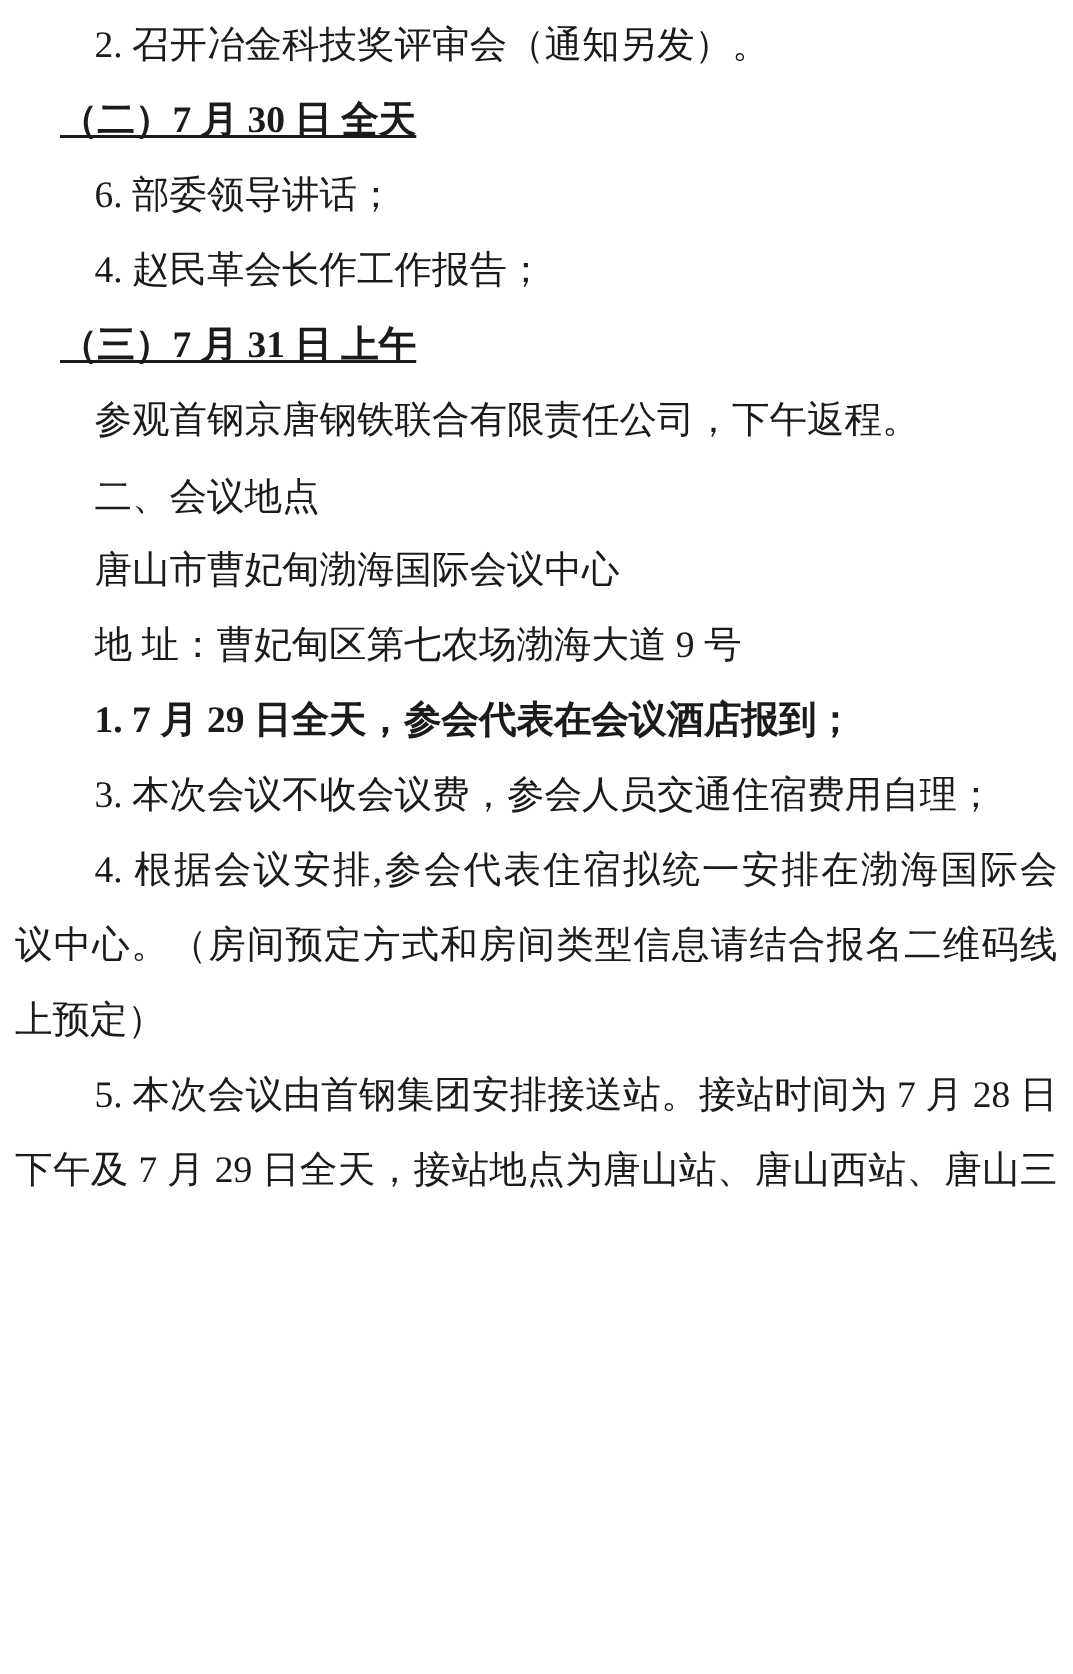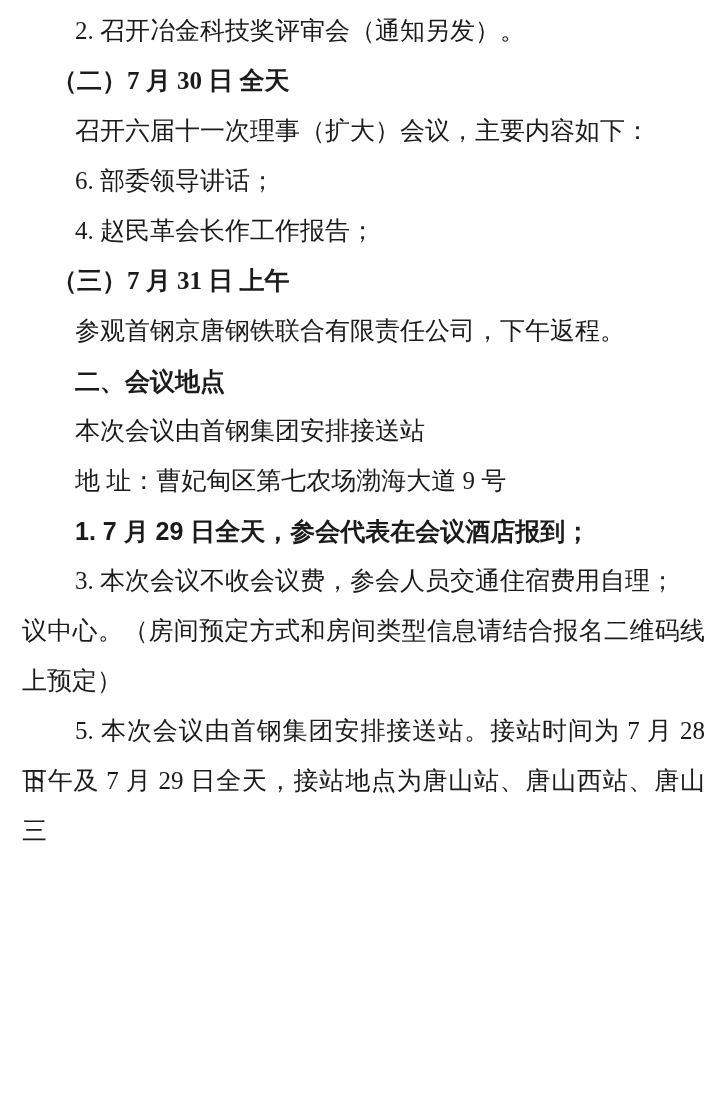--- a/index.html
+++ b/index.html
@@ -16,7 +16,7 @@
     box-sizing: border-box;
     width: 715px;
     height: 1116px;
-    padding: 6px 10px 0 22px;
+    padding: 6px 10px 0 10px;
     background: #ffffff;
   }
   .line {

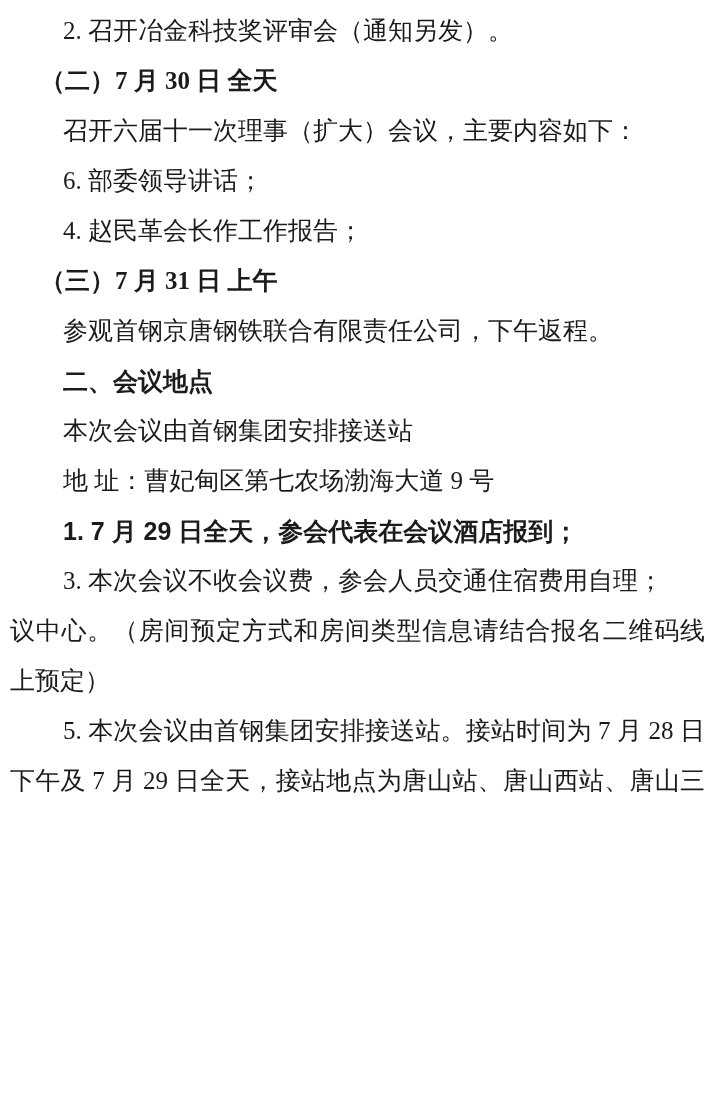--- a/index.html
+++ b/index.html
@@ -45,7 +45,7 @@
   }
   
   .ind-para  { text-indent: 53px; }
-  .ind-paren { text-indent: 30px; }
+  .ind-paren { text-indent: 30px; text-decoration: underline; }
   .ind-none  { text-indent: 0; }
   
   .jfy {

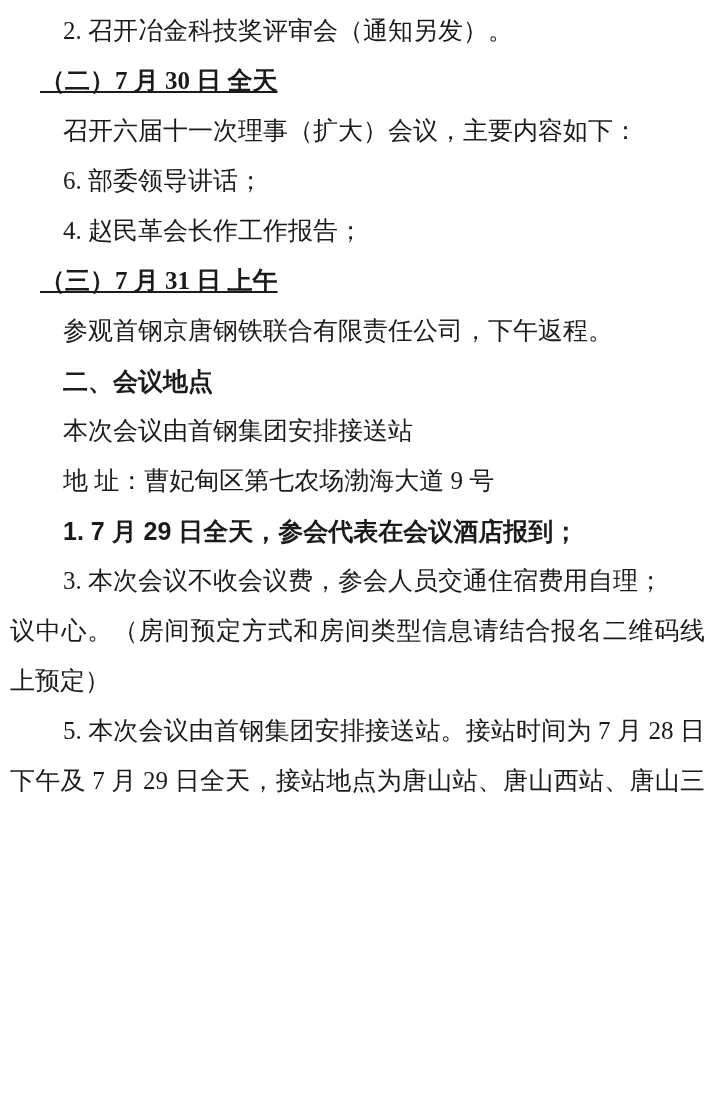--- a/index.html
+++ b/index.html
@@ -60,7 +60,6 @@
   <div>
       <div class="line t-body ind-para">2. 召开冶金科技奖评审会（通知另发）。</div>
       <div class="line t-sub ind-paren">（二）7 月 30 日 全天</div>
-      <div class="line t-body ind-para">召开六届十一次理事（扩大）会议，主要内容如下：</div>
       <div class="line t-body ind-para">6. 部委领导讲话；</div>
       <div class="line t-body ind-para">4. 赵民革会长作工作报告；</div>
       <div class="line t-sub ind-paren">（三）7 月 31 日 上午</div>

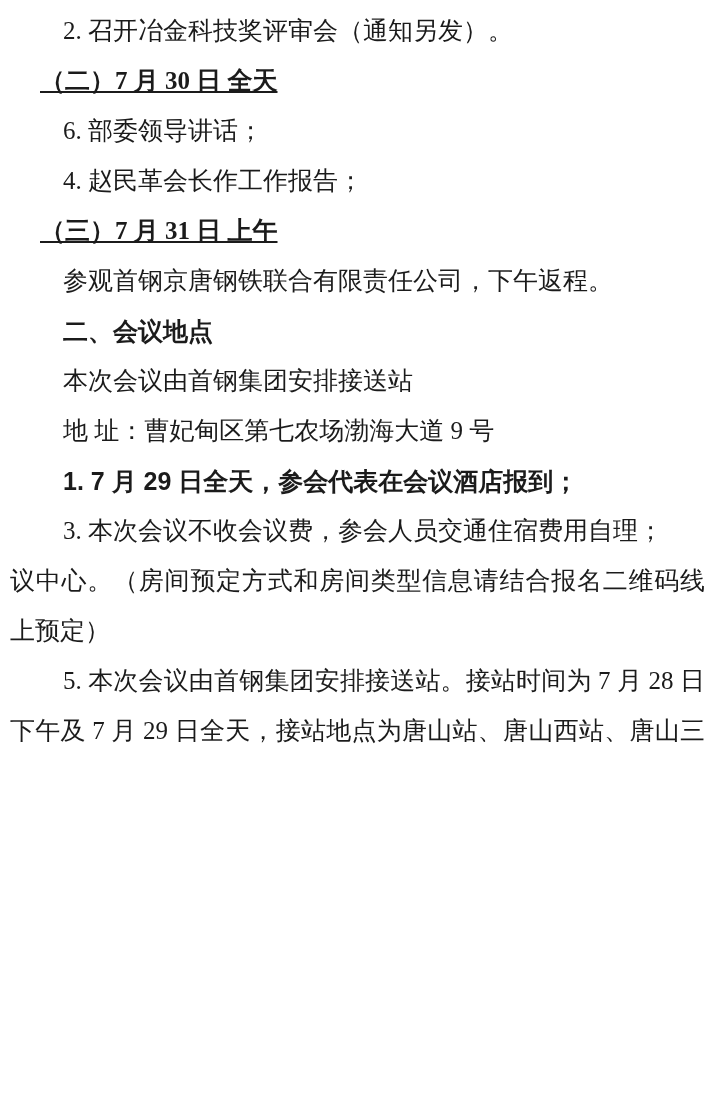--- a/index.html
+++ b/index.html
@@ -41,7 +41,7 @@
   }
   .t-sec {
     font-family: "Liberation Sans", "DejaVu Sans", sans-serif;
-    font-weight: 700;
+    font-weight: 400;
   }
   
   .ind-para  { text-indent: 53px; }

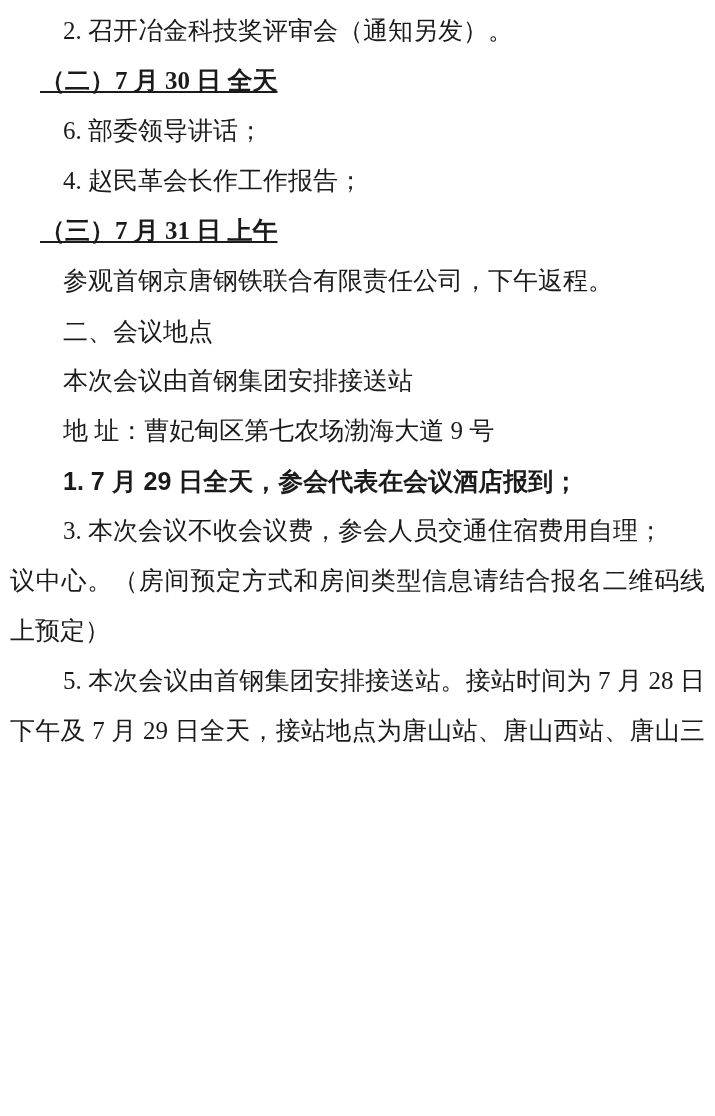--- a/index.html
+++ b/index.html
@@ -65,7 +65,7 @@
       <div class="line t-sub ind-paren">（三）7 月 31 日 上午</div>
       <div class="line t-body ind-para">参观首钢京唐钢铁联合有限责任公司，下午返程。</div>
       <div class="line t-sec ind-para">二、会议地点</div>
-      <div class="line t-body ind-para">本次会议由首钢集团安排接送站</div>
+      <div class="line t-body ind-para">唐山市曹妃甸渤海国际会议中心</div>
       <div class="line t-body ind-para">地 址：曹妃甸区第七农场渤海大道 9 号</div>
       <div class="line t-body-bold ind-para">1. 7 月 29 日全天，参会代表在会议酒店报到；</div>
       <div class="line t-body ind-para">3. 本次会议不收会议费，参会人员交通住宿费用自理；</div>

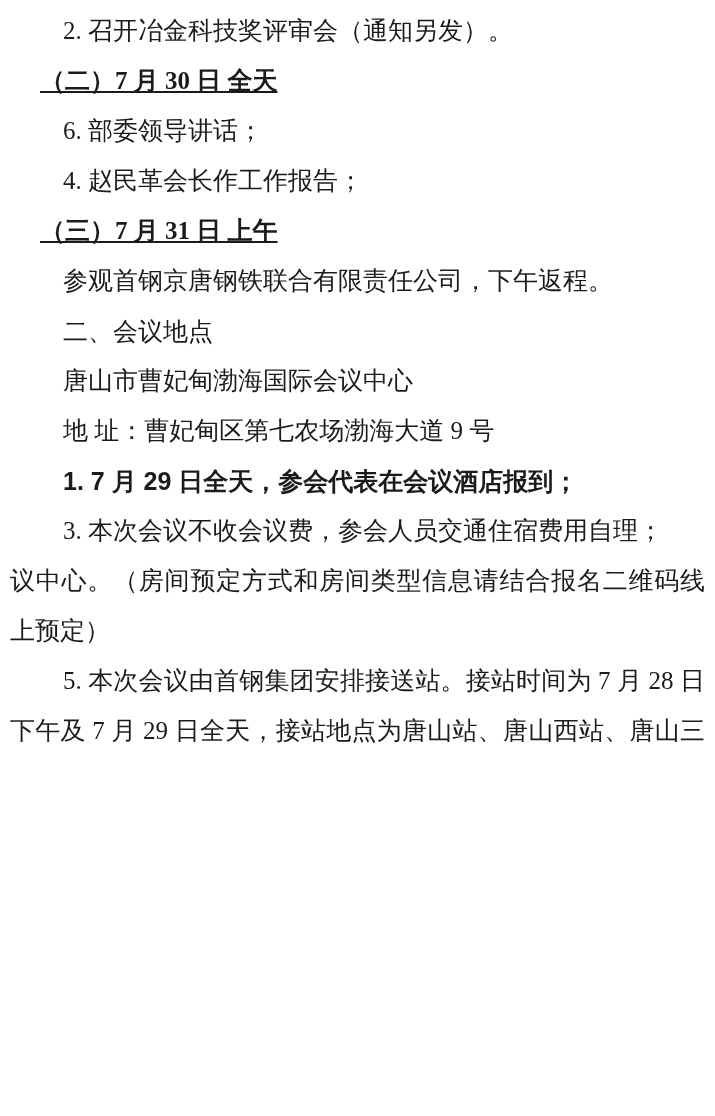--- a/index.html
+++ b/index.html
@@ -32,7 +32,7 @@
     font-weight: 400;
   }
   .t-body-bold {
-    font-family: Liberation Sans, sans-serif;
+    font-family: Liberation Serif, serif;
     font-weight: 700;
   }
   .t-sub {

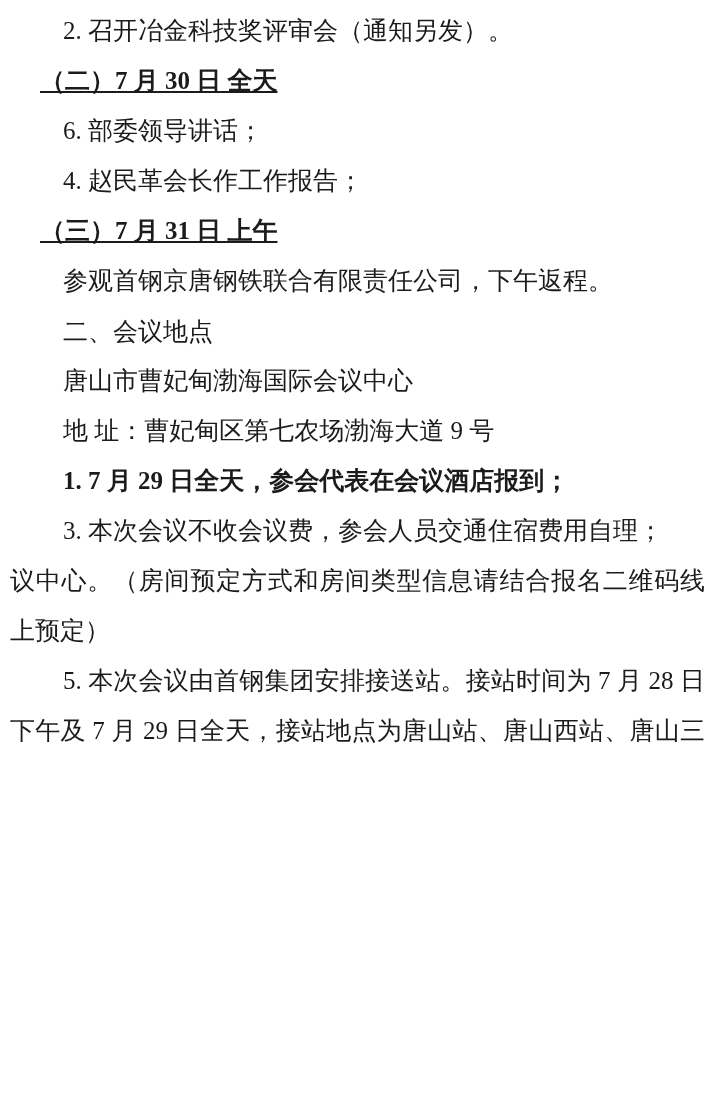--- a/index.html
+++ b/index.html
@@ -69,6 +69,7 @@
       <div class="line t-body ind-para">地 址：曹妃甸区第七农场渤海大道 9 号</div>
       <div class="line t-body-bold ind-para">1. 7 月 29 日全天，参会代表在会议酒店报到；</div>
       <div class="line t-body ind-para">3. 本次会议不收会议费，参会人员交通住宿费用自理；</div>
+      <div class="line t-body ind-para jfy">4. 根据会议安排,参会代表住宿拟统一安排在渤海国际会</div>
       <div class="line t-body ind-none jfy">议中心。（房间预定方式和房间类型信息请结合报名二维码线</div>
       <div class="line t-body ind-none">上预定）</div>
       <div class="line t-body ind-para jfy">5. 本次会议由首钢集团安排接送站。接站时间为 7 月 28 日</div>

